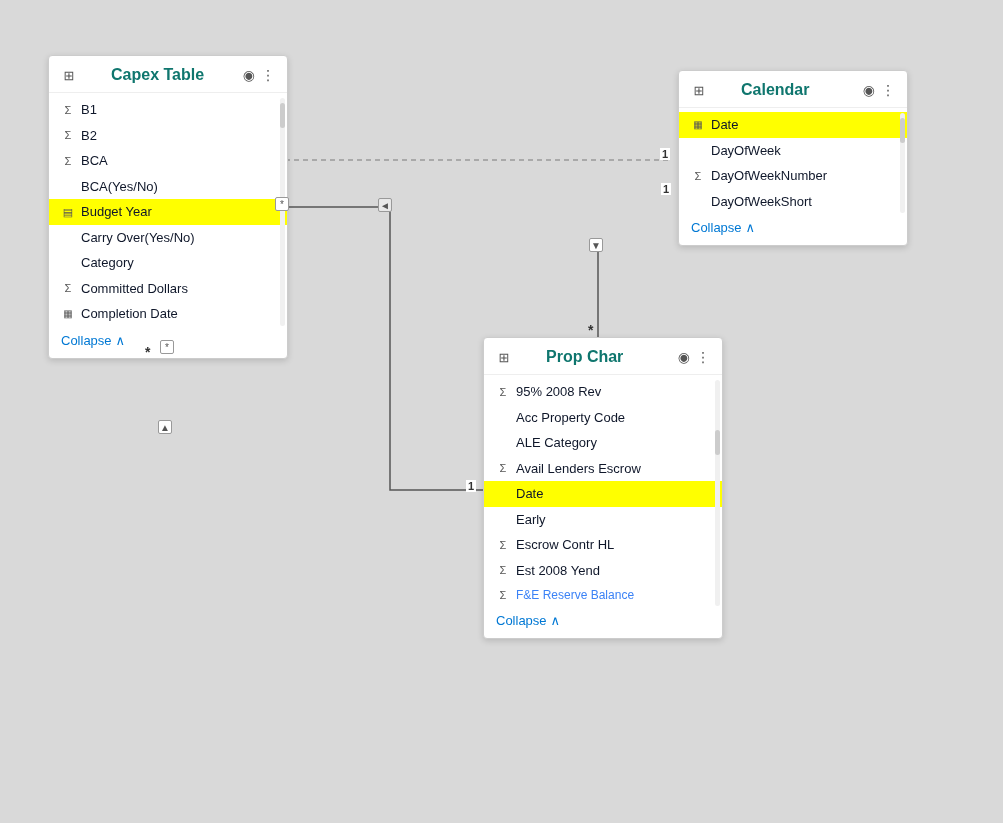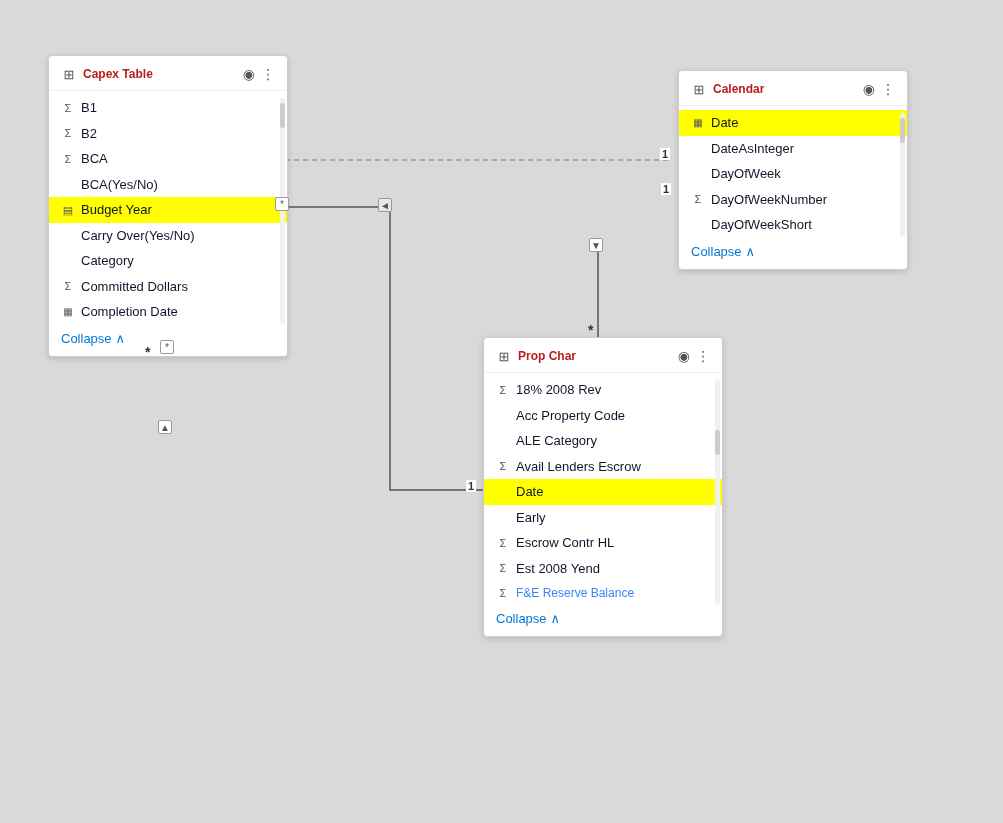--- a/index.html
+++ b/index.html
@@ -42,9 +42,10 @@
 
     .card-title {
       font-weight: 600;
-      font-size: 12px;
+      font-size: 16px;
       flex: 1;
-      color: #b91c1c;
+      color: #0f766e;
+      margin-left: 28px;
     }
 
     .card-actions {

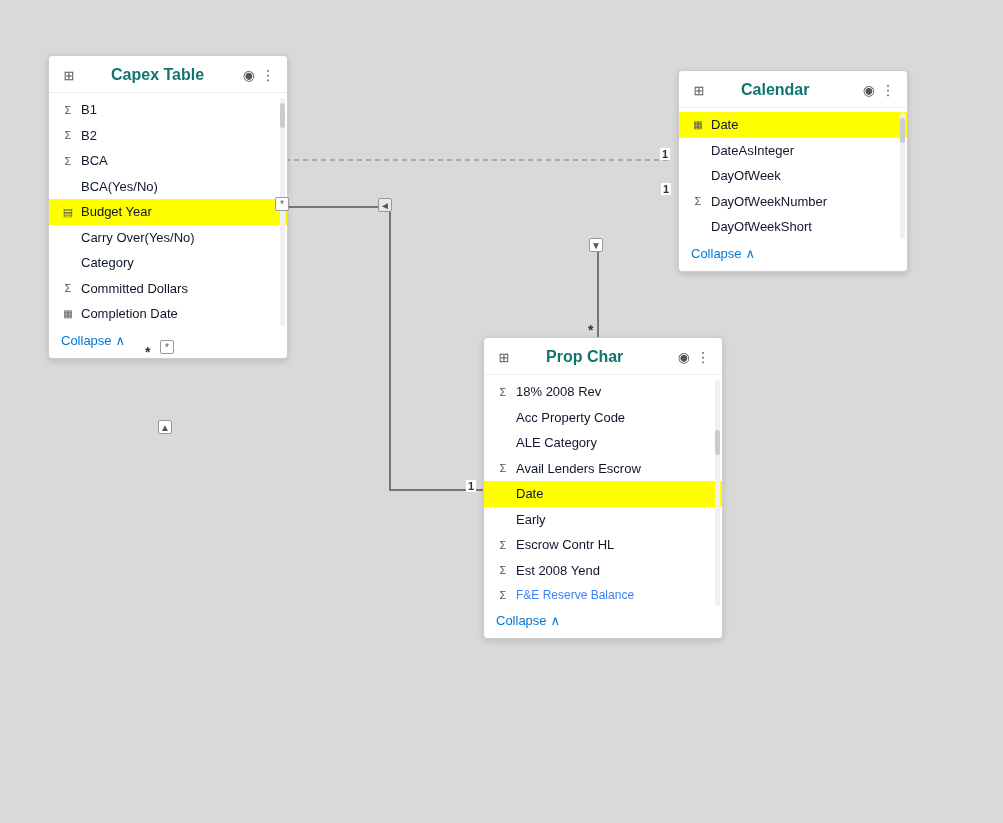--- a/index.html
+++ b/index.html
@@ -216,10 +216,6 @@
     </div>
     <div class="field-row">
       <span class="field-icon"></span>
-      <span class="field-name">DateAsInteger</span>
-    </div>
-    <div class="field-row">
-      <span class="field-icon"></span>
       <span class="field-name">DayOfWeek</span>
     </div>
     <div class="field-row">

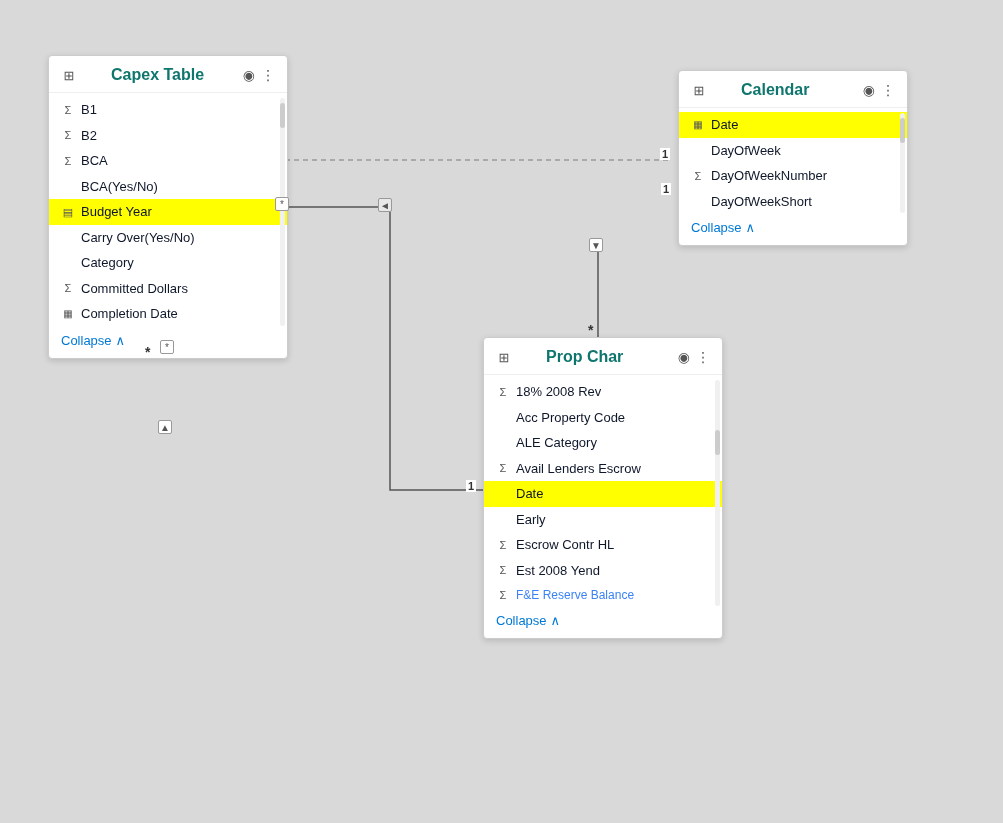--- a/index.html
+++ b/index.html
@@ -249,7 +249,7 @@
   <div class="card-body">
     <div class="field-row">
       <span class="field-icon">Σ</span>
-      <span class="field-name">18% 2008 Rev</span>
+      <span class="field-name">95% 2008 Rev</span>
     </div>
     <div class="field-row">
       <span class="field-icon"></span>

